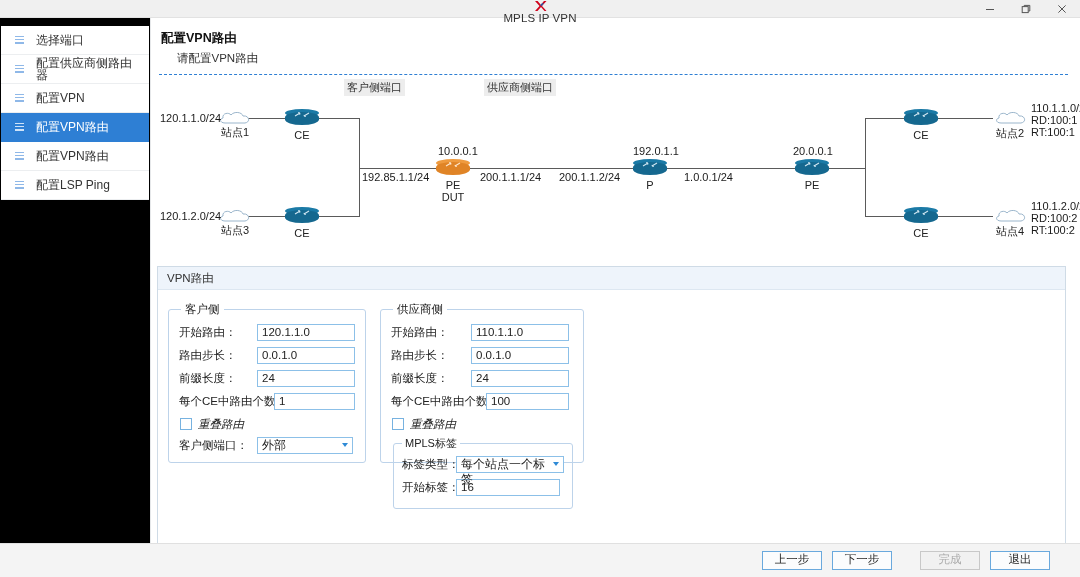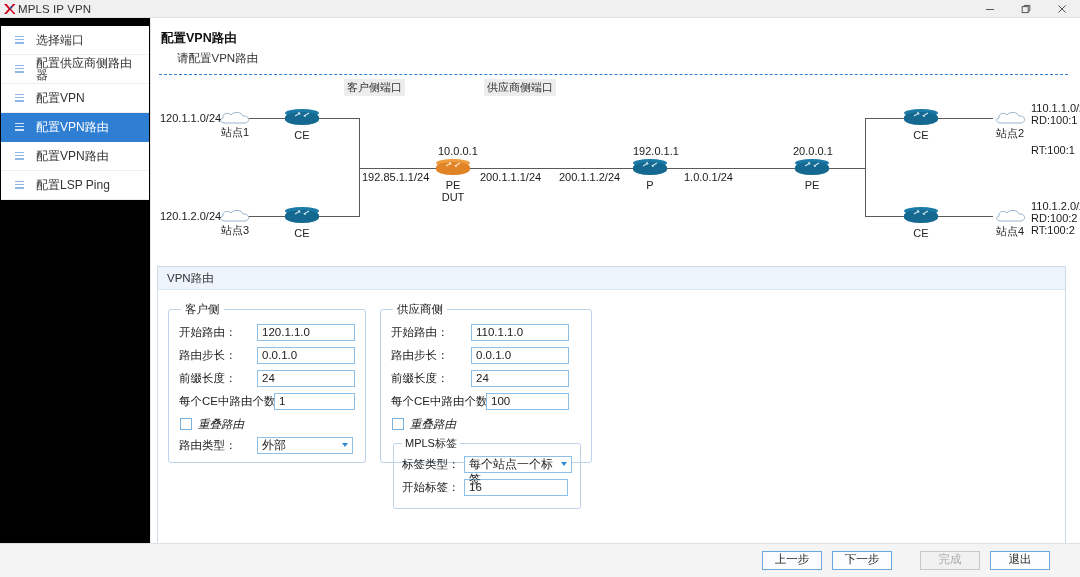--- a/index.html
+++ b/index.html
@@ -11,7 +11,7 @@
   
   .titlebar{
     height:17px;background:#f0f0f0;border-bottom:1px solid #e2e2e2;
-    display:flex;align-items:center;position:relative;
+    display:flex;align-items:center;position:relative;flex-direction:column;
   }
   .tb-logo{width:18px;height:17px;display:flex;align-items:center;justify-content:center;}
   .tb-title{font-size:11.5px;color:#333;letter-spacing:.1px;}

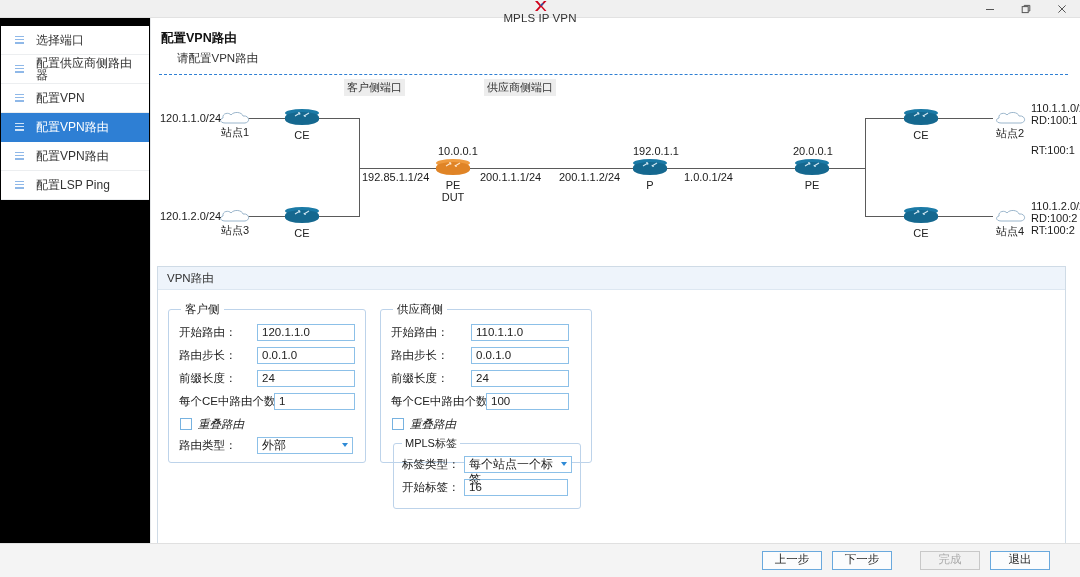--- a/index.html
+++ b/index.html
@@ -262,7 +262,7 @@
 
       <div class="iptext" style="left:872px;top:27px;">110.1.1.0/24</div>
       <div class="iptext" style="left:872px;top:39px;">RD:100:1</div>
-      <div class="iptext" style="left:872px;top:69px;">RT:100:1</div>
+      <div class="iptext" style="left:872px;top:51px;">RT:100:1</div>
       <div class="rlabel" style="left:829px;top:51px;width:44px;">站点2</div>
 
       <div class="iptext" style="left:872px;top:125px;">110.1.2.0/24</div>

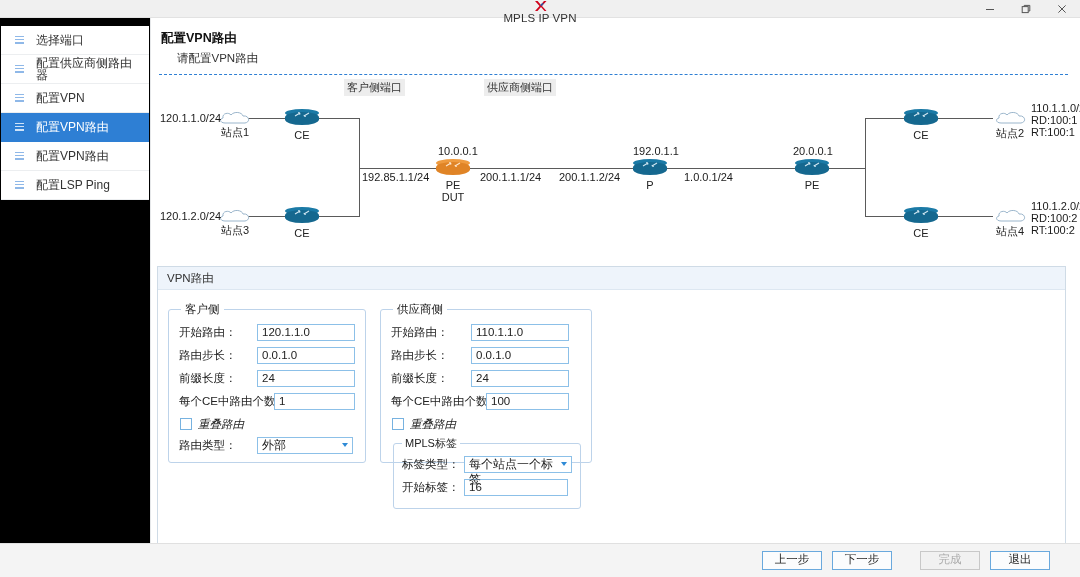--- a/index.html
+++ b/index.html
@@ -372,7 +372,7 @@
             <span class="lbl">重叠路由</span>
           </div>
           <div class="row">
-            <span class="lbl">路由类型：</span>
+            <span class="lbl">客户侧端口：</span>
             <span class="sel" style="width:74px;">
               <span>外部</span>
               <span class="arw"></span>

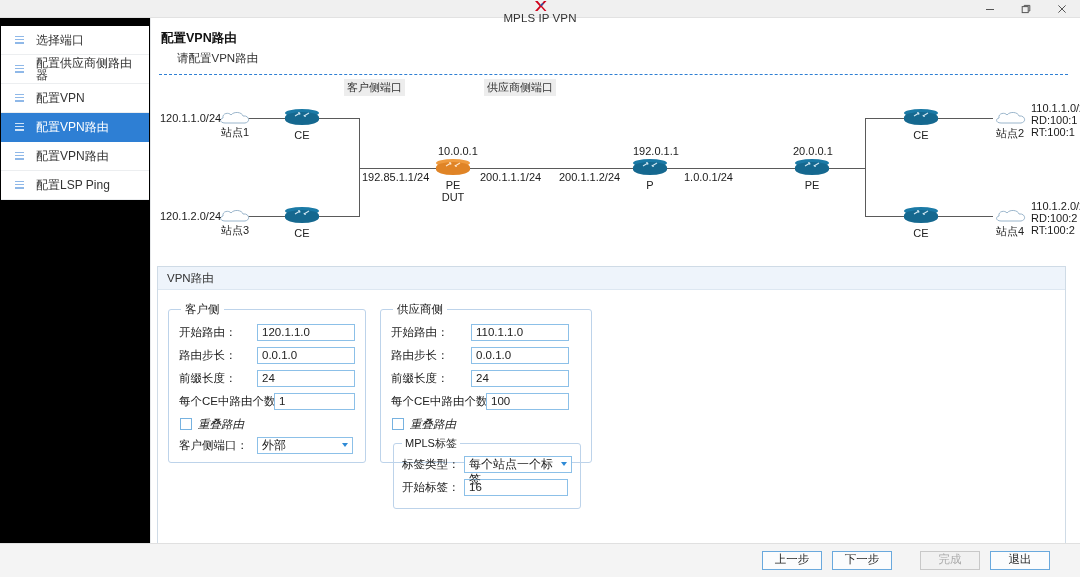--- a/index.html
+++ b/index.html
@@ -107,7 +107,7 @@
     border:1px solid #bdd3ea;border-radius:3px;margin:2px 0 0 2px;padding:4px 8px 7px 8px;width:140px;
   }
   fieldset.mpls > legend{font-size:11px;color:#222;padding:0 3px;}
-  .mpls .row{margin-bottom:4px;gap:8px;}
+  .mpls .row{margin-bottom:4px;}
   .mpls .lbl{width:54px;font-size:11.5px;}
   .mpls .sel{width:86px;}
   .mpls .fld{width:94px;}

